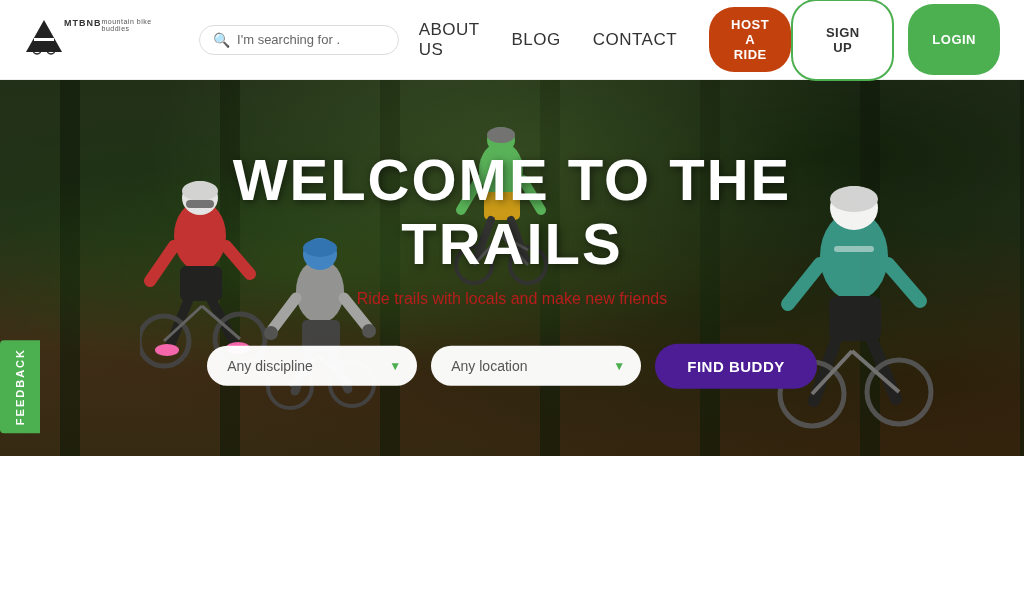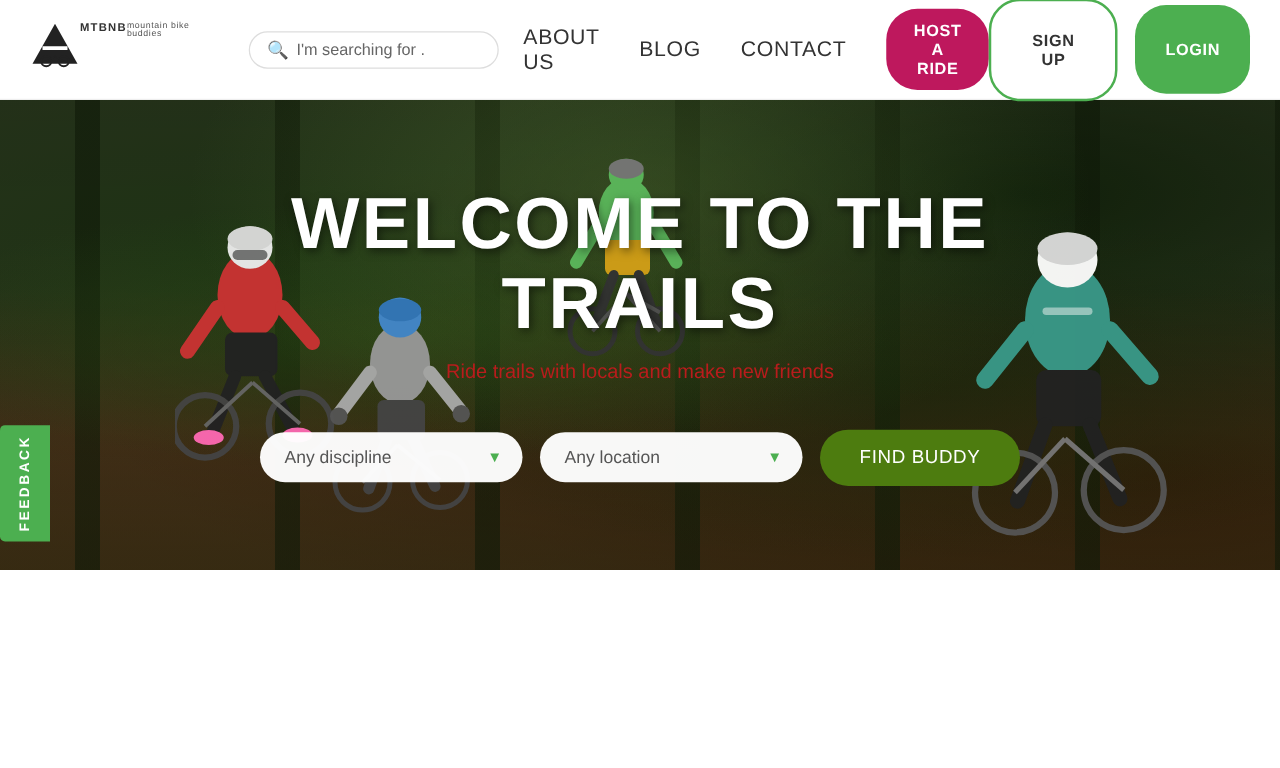--- a/index.html
+++ b/index.html
@@ -77,7 +77,7 @@
     }
 
     .btn-host {
-      background: #be185d;
+      background: #c2410c;
       color: #fff;
       border: none;
       border-radius: 25px;

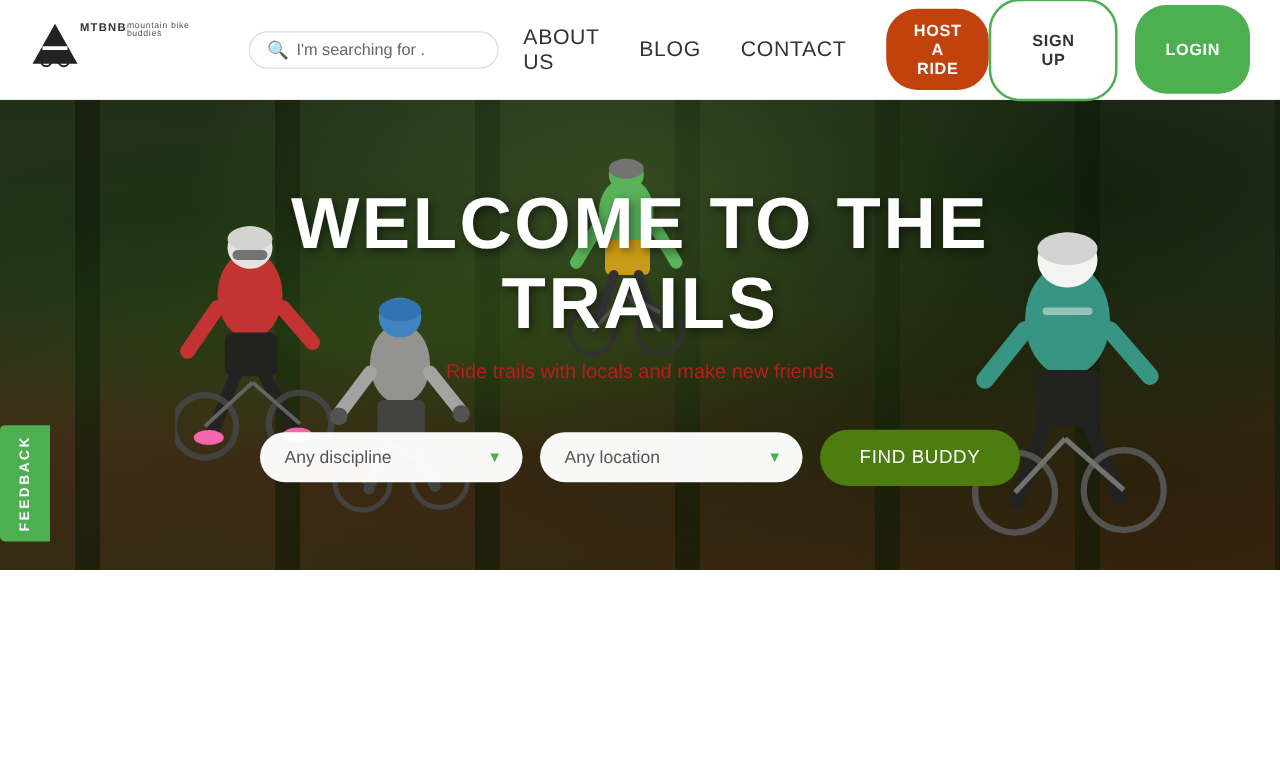--- a/index.html
+++ b/index.html
@@ -267,13 +267,13 @@
     }
 
     .btn-find {
-      background: #4d7c0f;
+      background: #4c1d95;
       color: #fff;
       border: none;
       border-radius: 30px;
       padding: 14px 32px;
       font-size: 15px;
-      font-weight: 400;
+      font-weight: 700;
       cursor: pointer;
       letter-spacing: 0.5px;
       white-space: nowrap;

